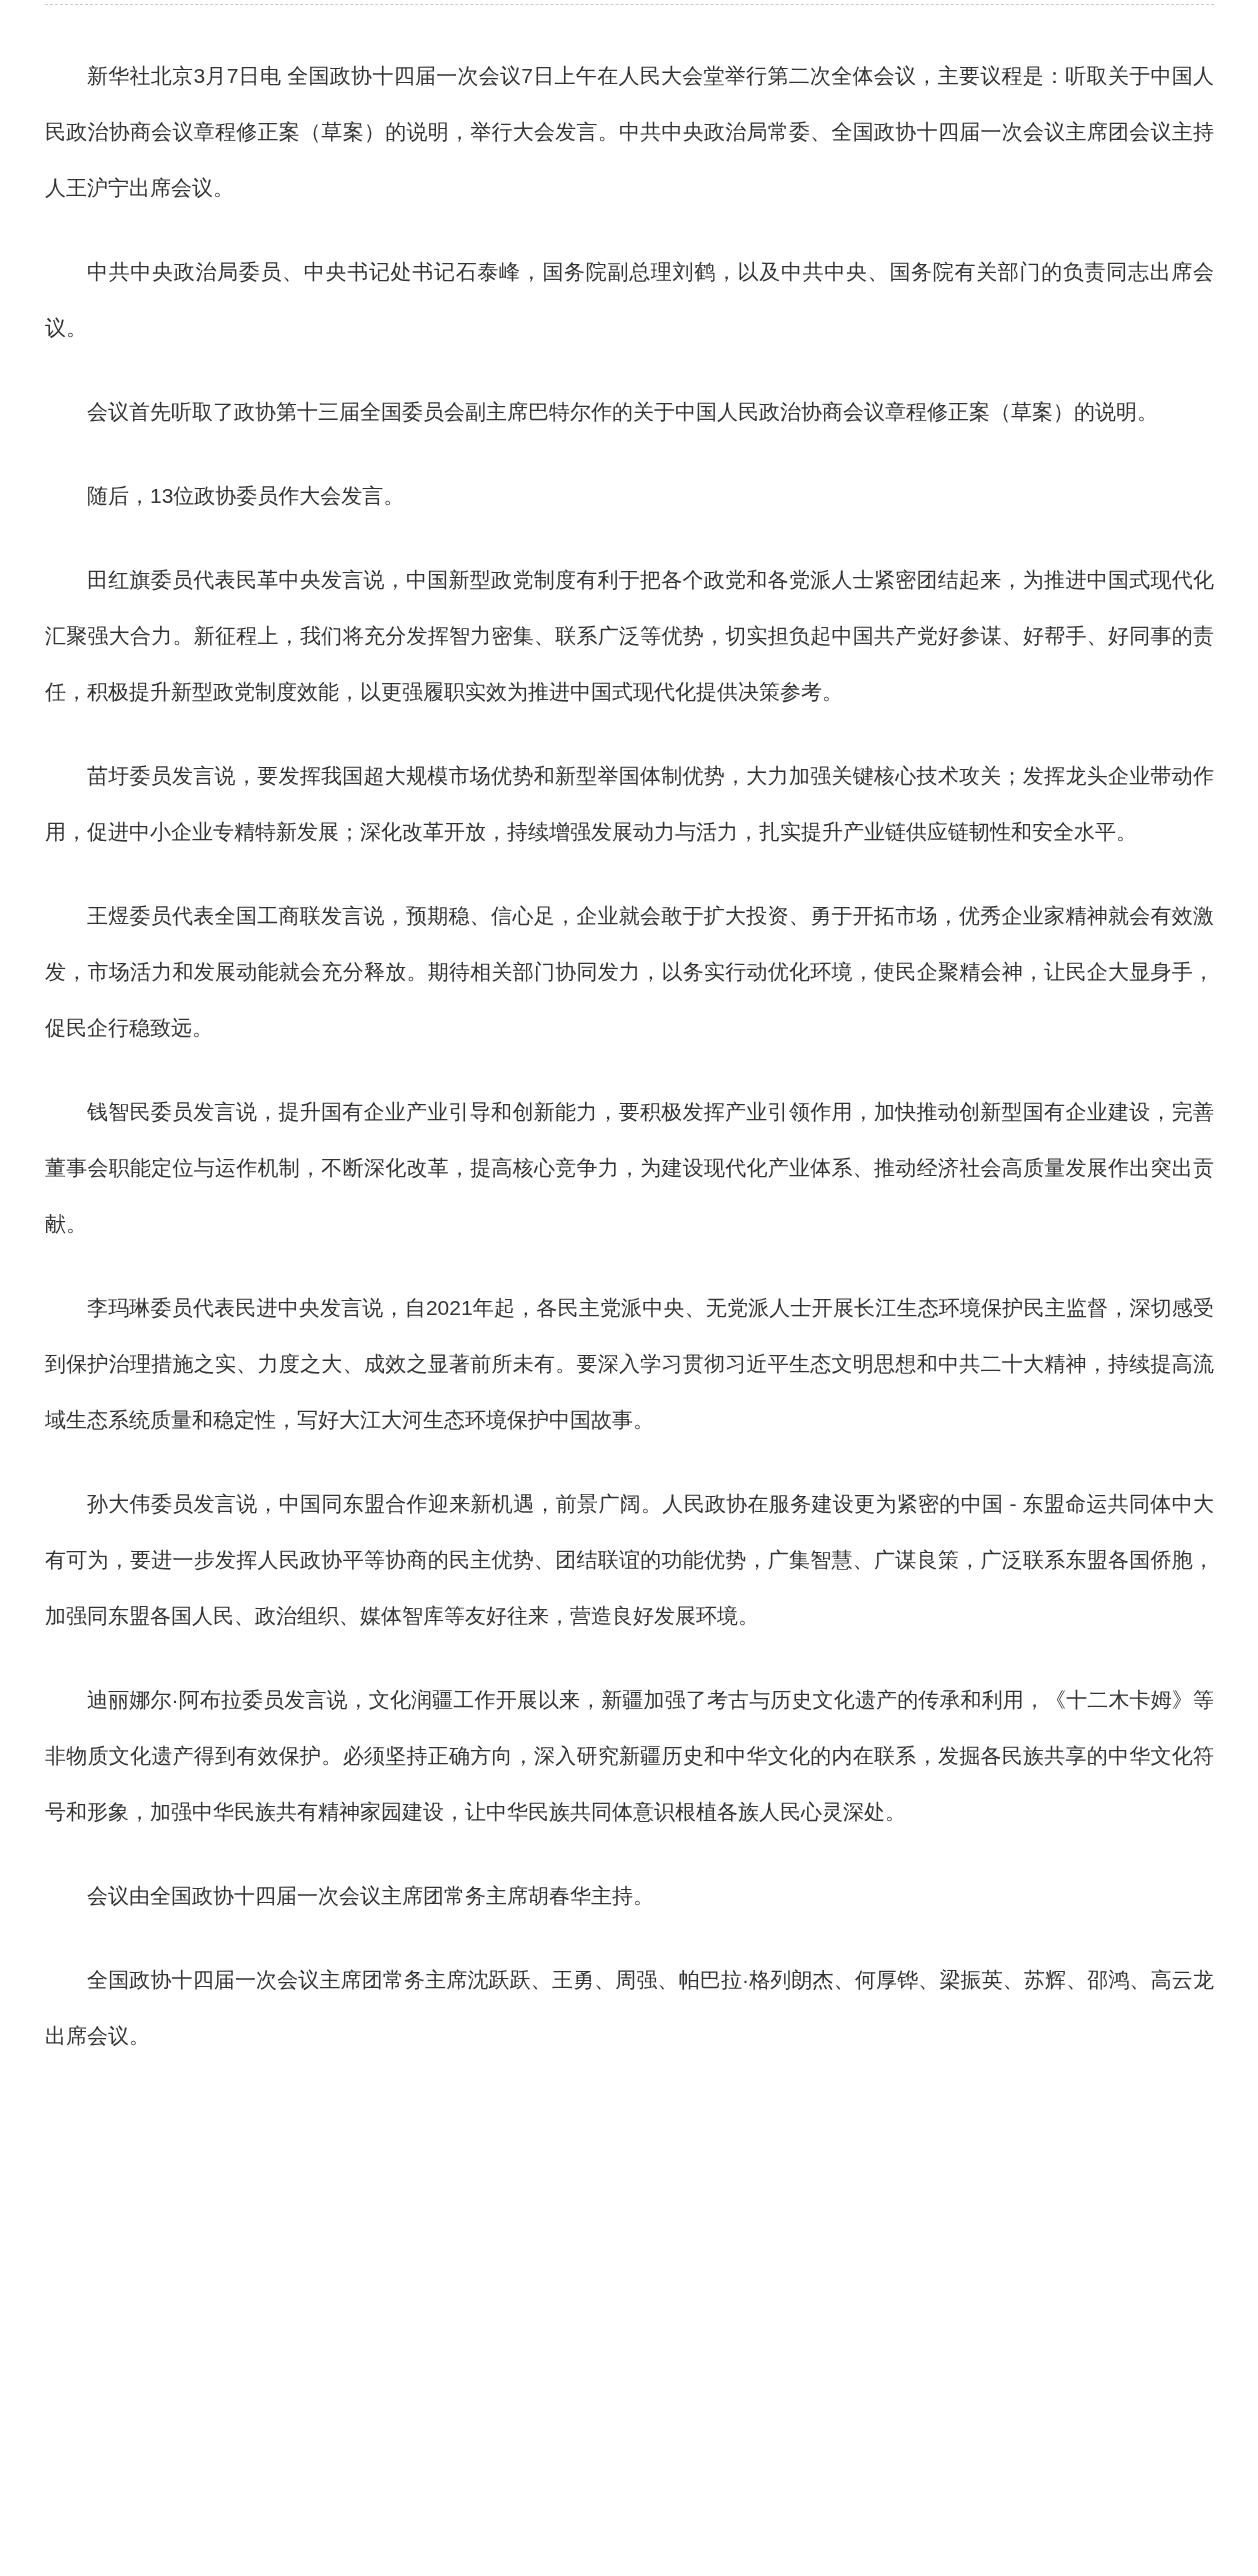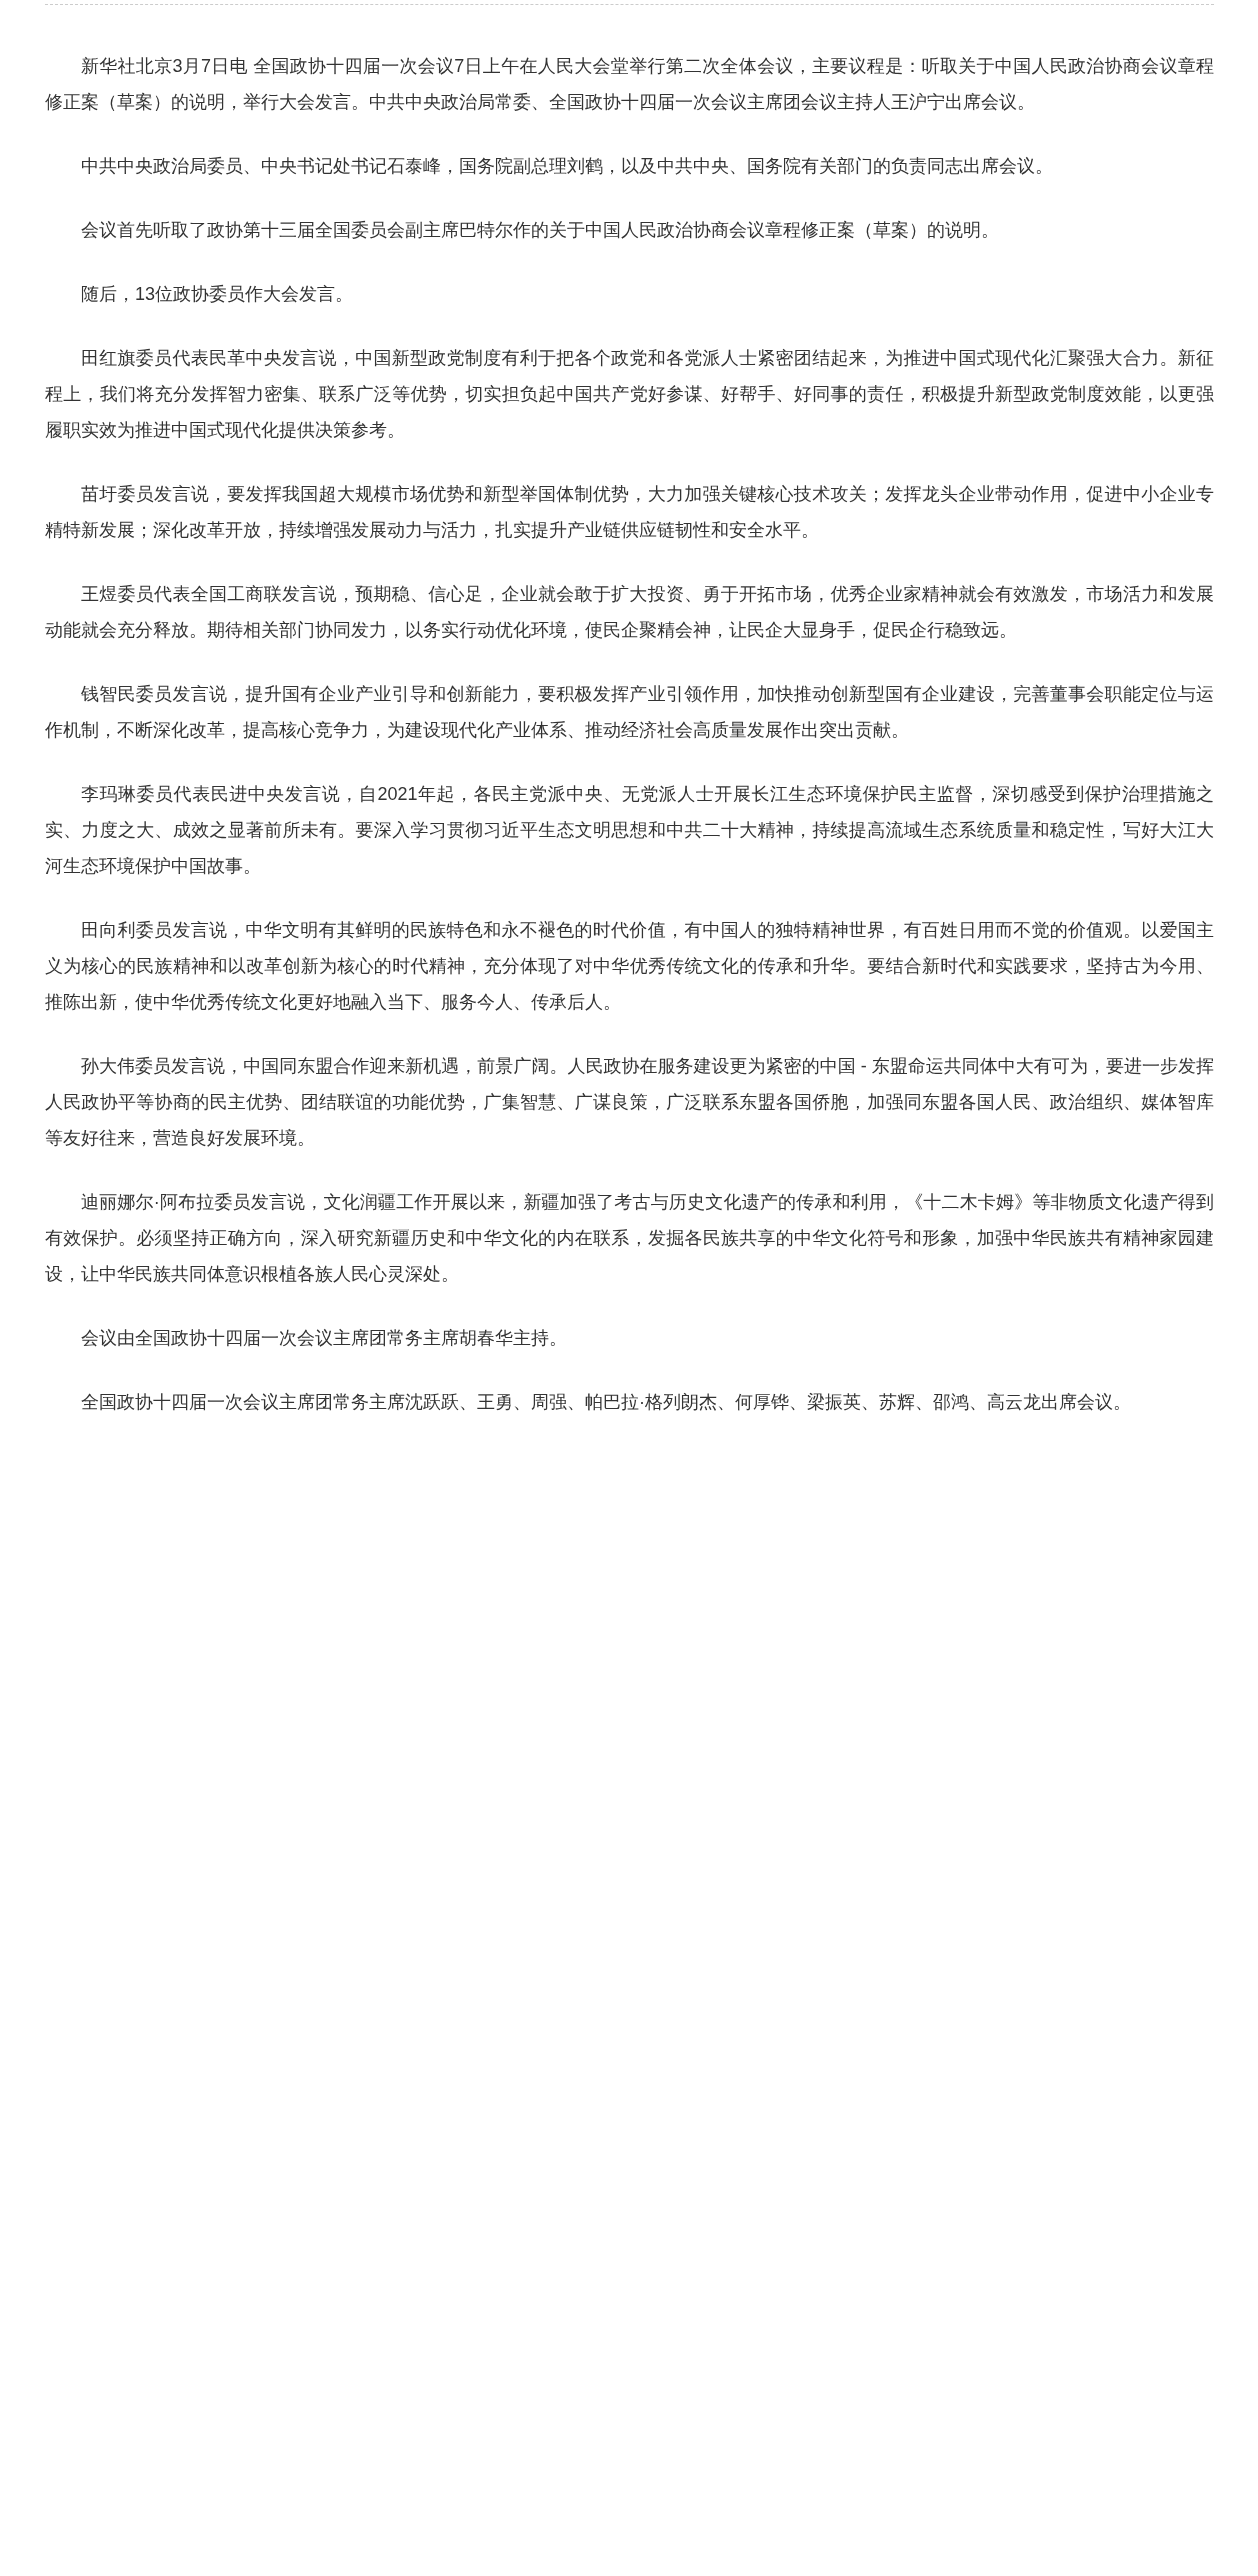--- a/index.html
+++ b/index.html
@@ -25,8 +25,8 @@
     padding: 15px 0 28px;
   }
   .para {
-    font-size: 18px;
-    line-height: 36px;
+    font-size: 21px;
+    line-height: 56px;
     color: var(--text-color, #333333);
     text-align: justify;
     text-indent: 2em;

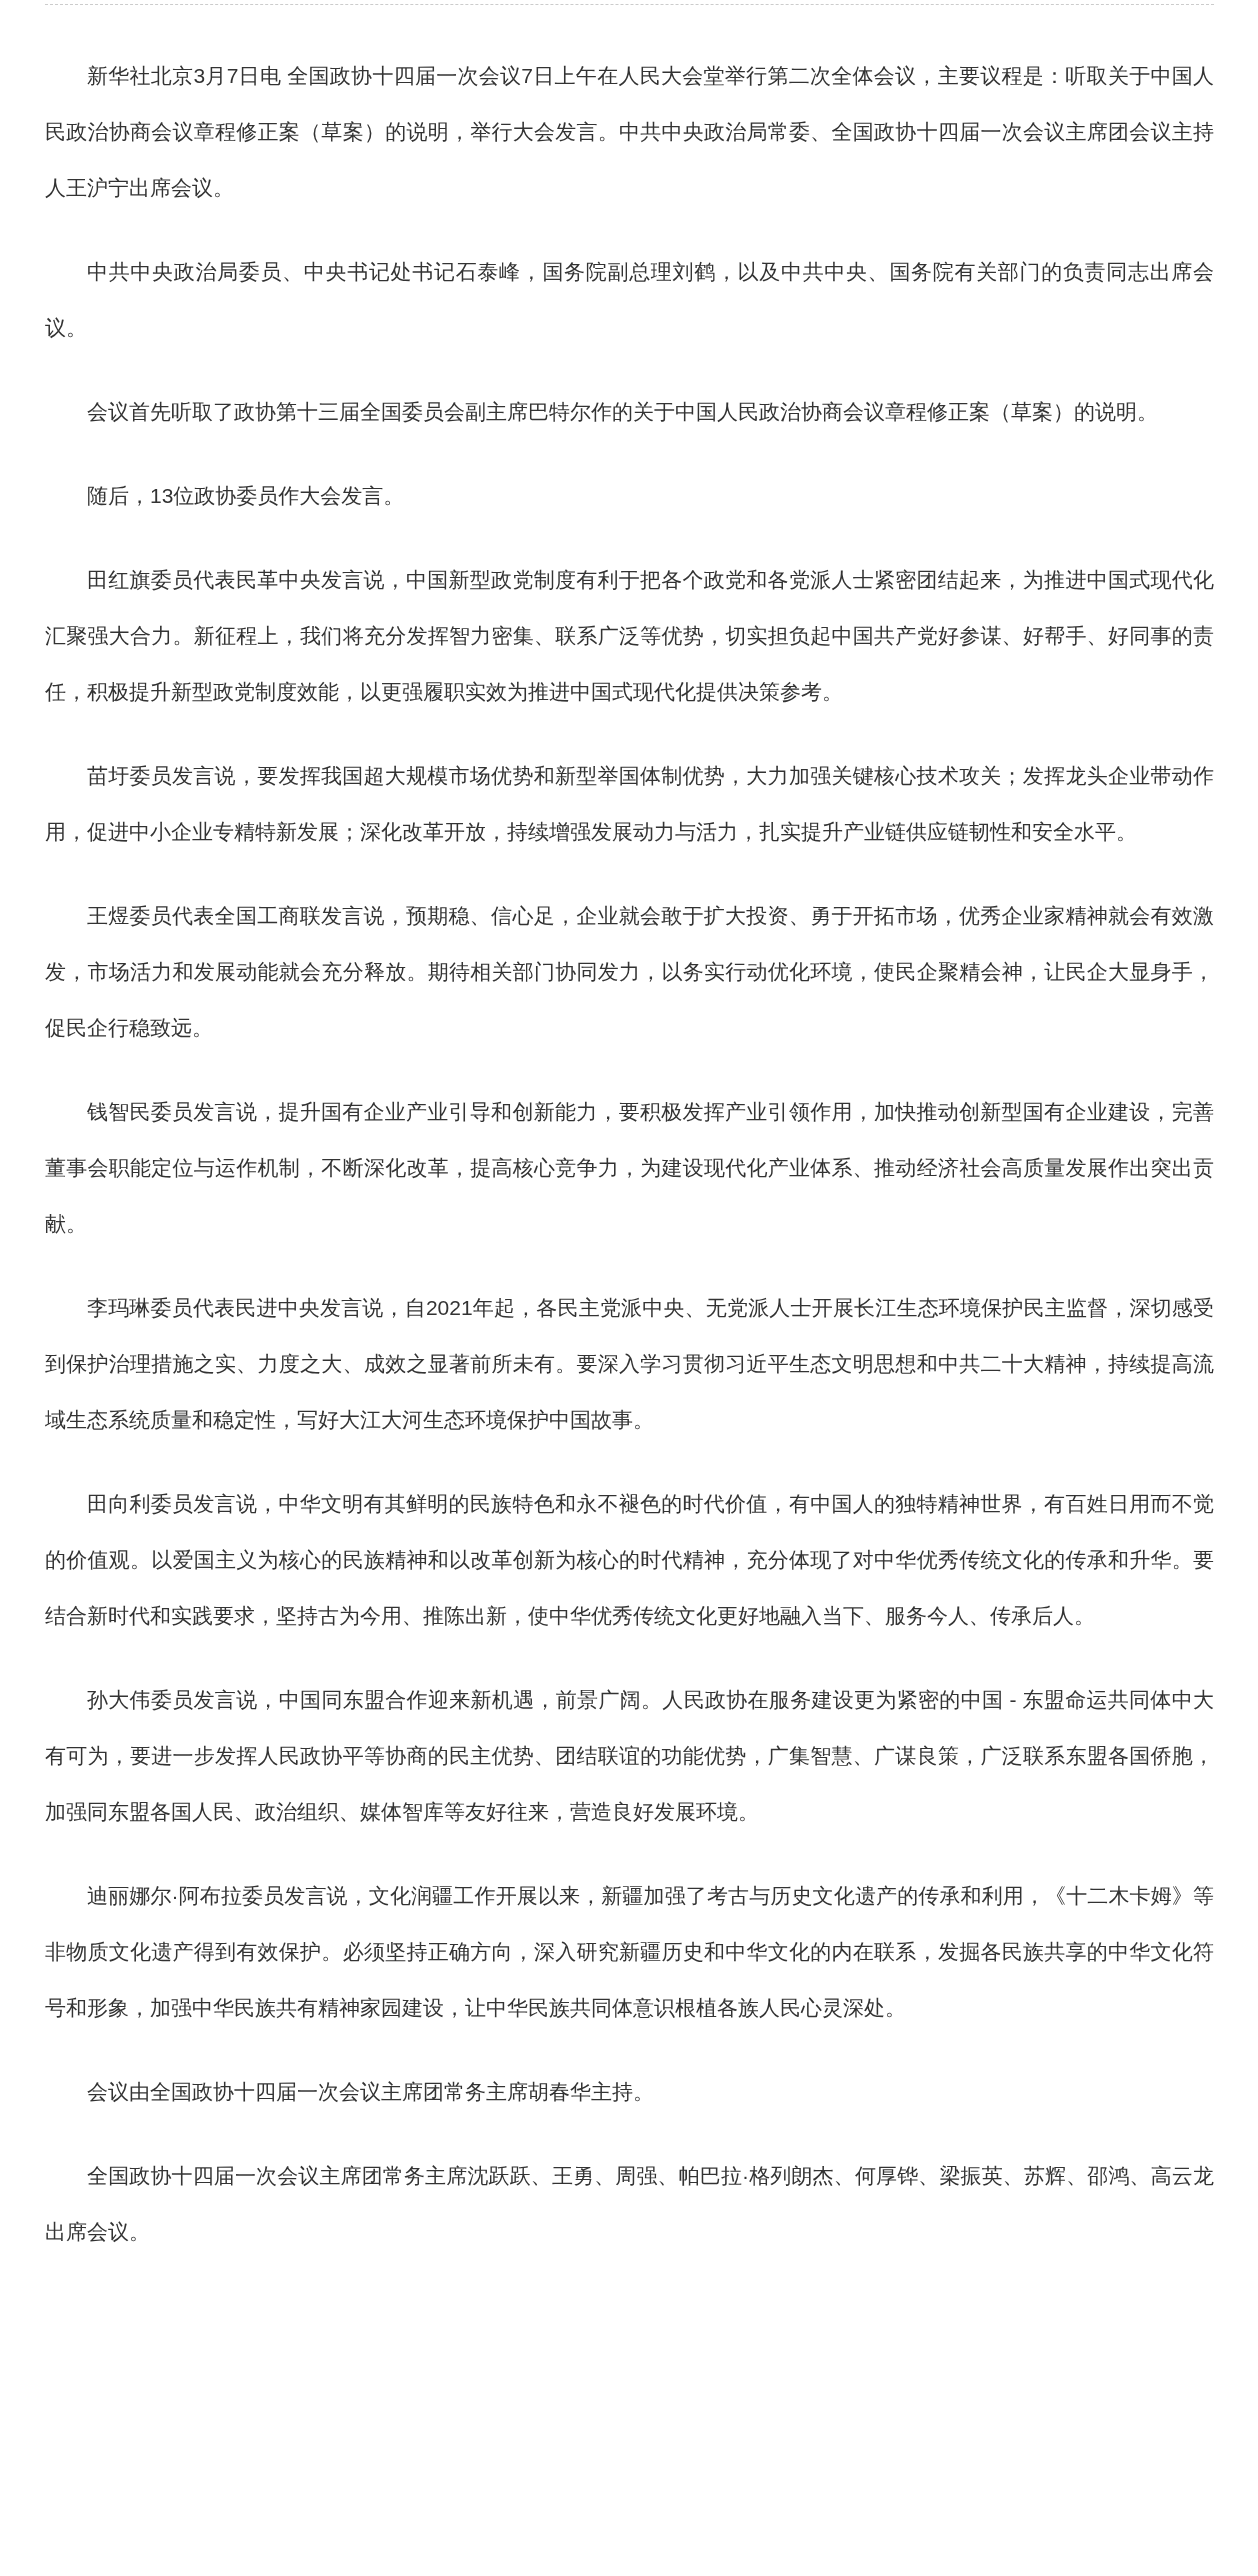--- a/index.html
+++ b/index.html
@@ -49,7 +49,6 @@
     <p class="para">王煜委员代表全国工商联发言说，预期稳、信心足，企业就会敢于扩大投资、勇于开拓市场，优秀企业家精神就会有效激发，市场活力和发展动能就会充分释放。期待相关部门协同发力，以务实行动优化环境，使民企聚精会神，让民企大显身手，促民企行稳致远。</p>
     <p class="para">钱智民委员发言说，提升国有企业产业引导和创新能力，要积极发挥产业引领作用，加快推动创新型国有企业建设，完善董事会职能定位与运作机制，不断深化改革，提高核心竞争力，为建设现代化产业体系、推动经济社会高质量发展作出突出贡献。</p>
     <p class="para">李玛琳委员代表民进中央发言说，自2021年起，各民主党派中央、无党派人士开展长江生态环境保护民主监督，深切感受到保护治理措施之实、力度之大、成效之显著前所未有。要深入学习贯彻习近平生态文明思想和中共二十大精神，持续提高流域生态系统质量和稳定性，写好大江大河生态环境保护中国故事。</p>
-    <p class="para">田向利委员发言说，中华文明有其鲜明的民族特色和永不褪色的时代价值，有中国人的独特精神世界，有百姓日用而不觉的价值观。以爱国主义为核心的民族精神和以改革创新为核心的时代精神，充分体现了对中华优秀传统文化的传承和升华。要结合新时代和实践要求，坚持古为今用、推陈出新，使中华优秀传统文化更好地融入当下、服务今人、传承后人。</p>
     <p class="para">孙大伟委员发言说，中国同东盟合作迎来新机遇，前景广阔。人民政协在服务建设更为紧密的中国 - 东盟命运共同体中大有可为，要进一步发挥人民政协平等协商的民主优势、团结联谊的功能优势，广集智慧、广谋良策，广泛联系东盟各国侨胞，加强同东盟各国人民、政治组织、媒体智库等友好往来，营造良好发展环境。</p>
     <p class="para">迪丽娜尔·阿布拉委员发言说，文化润疆工作开展以来，新疆加强了考古与历史文化遗产的传承和利用，《十二木卡姆》等非物质文化遗产得到有效保护。必须坚持正确方向，深入研究新疆历史和中华文化的内在联系，发掘各民族共享的中华文化符号和形象，加强中华民族共有精神家园建设，让中华民族共同体意识根植各族人民心灵深处。</p>
     <p class="para">会议由全国政协十四届一次会议主席团常务主席胡春华主持。</p>

